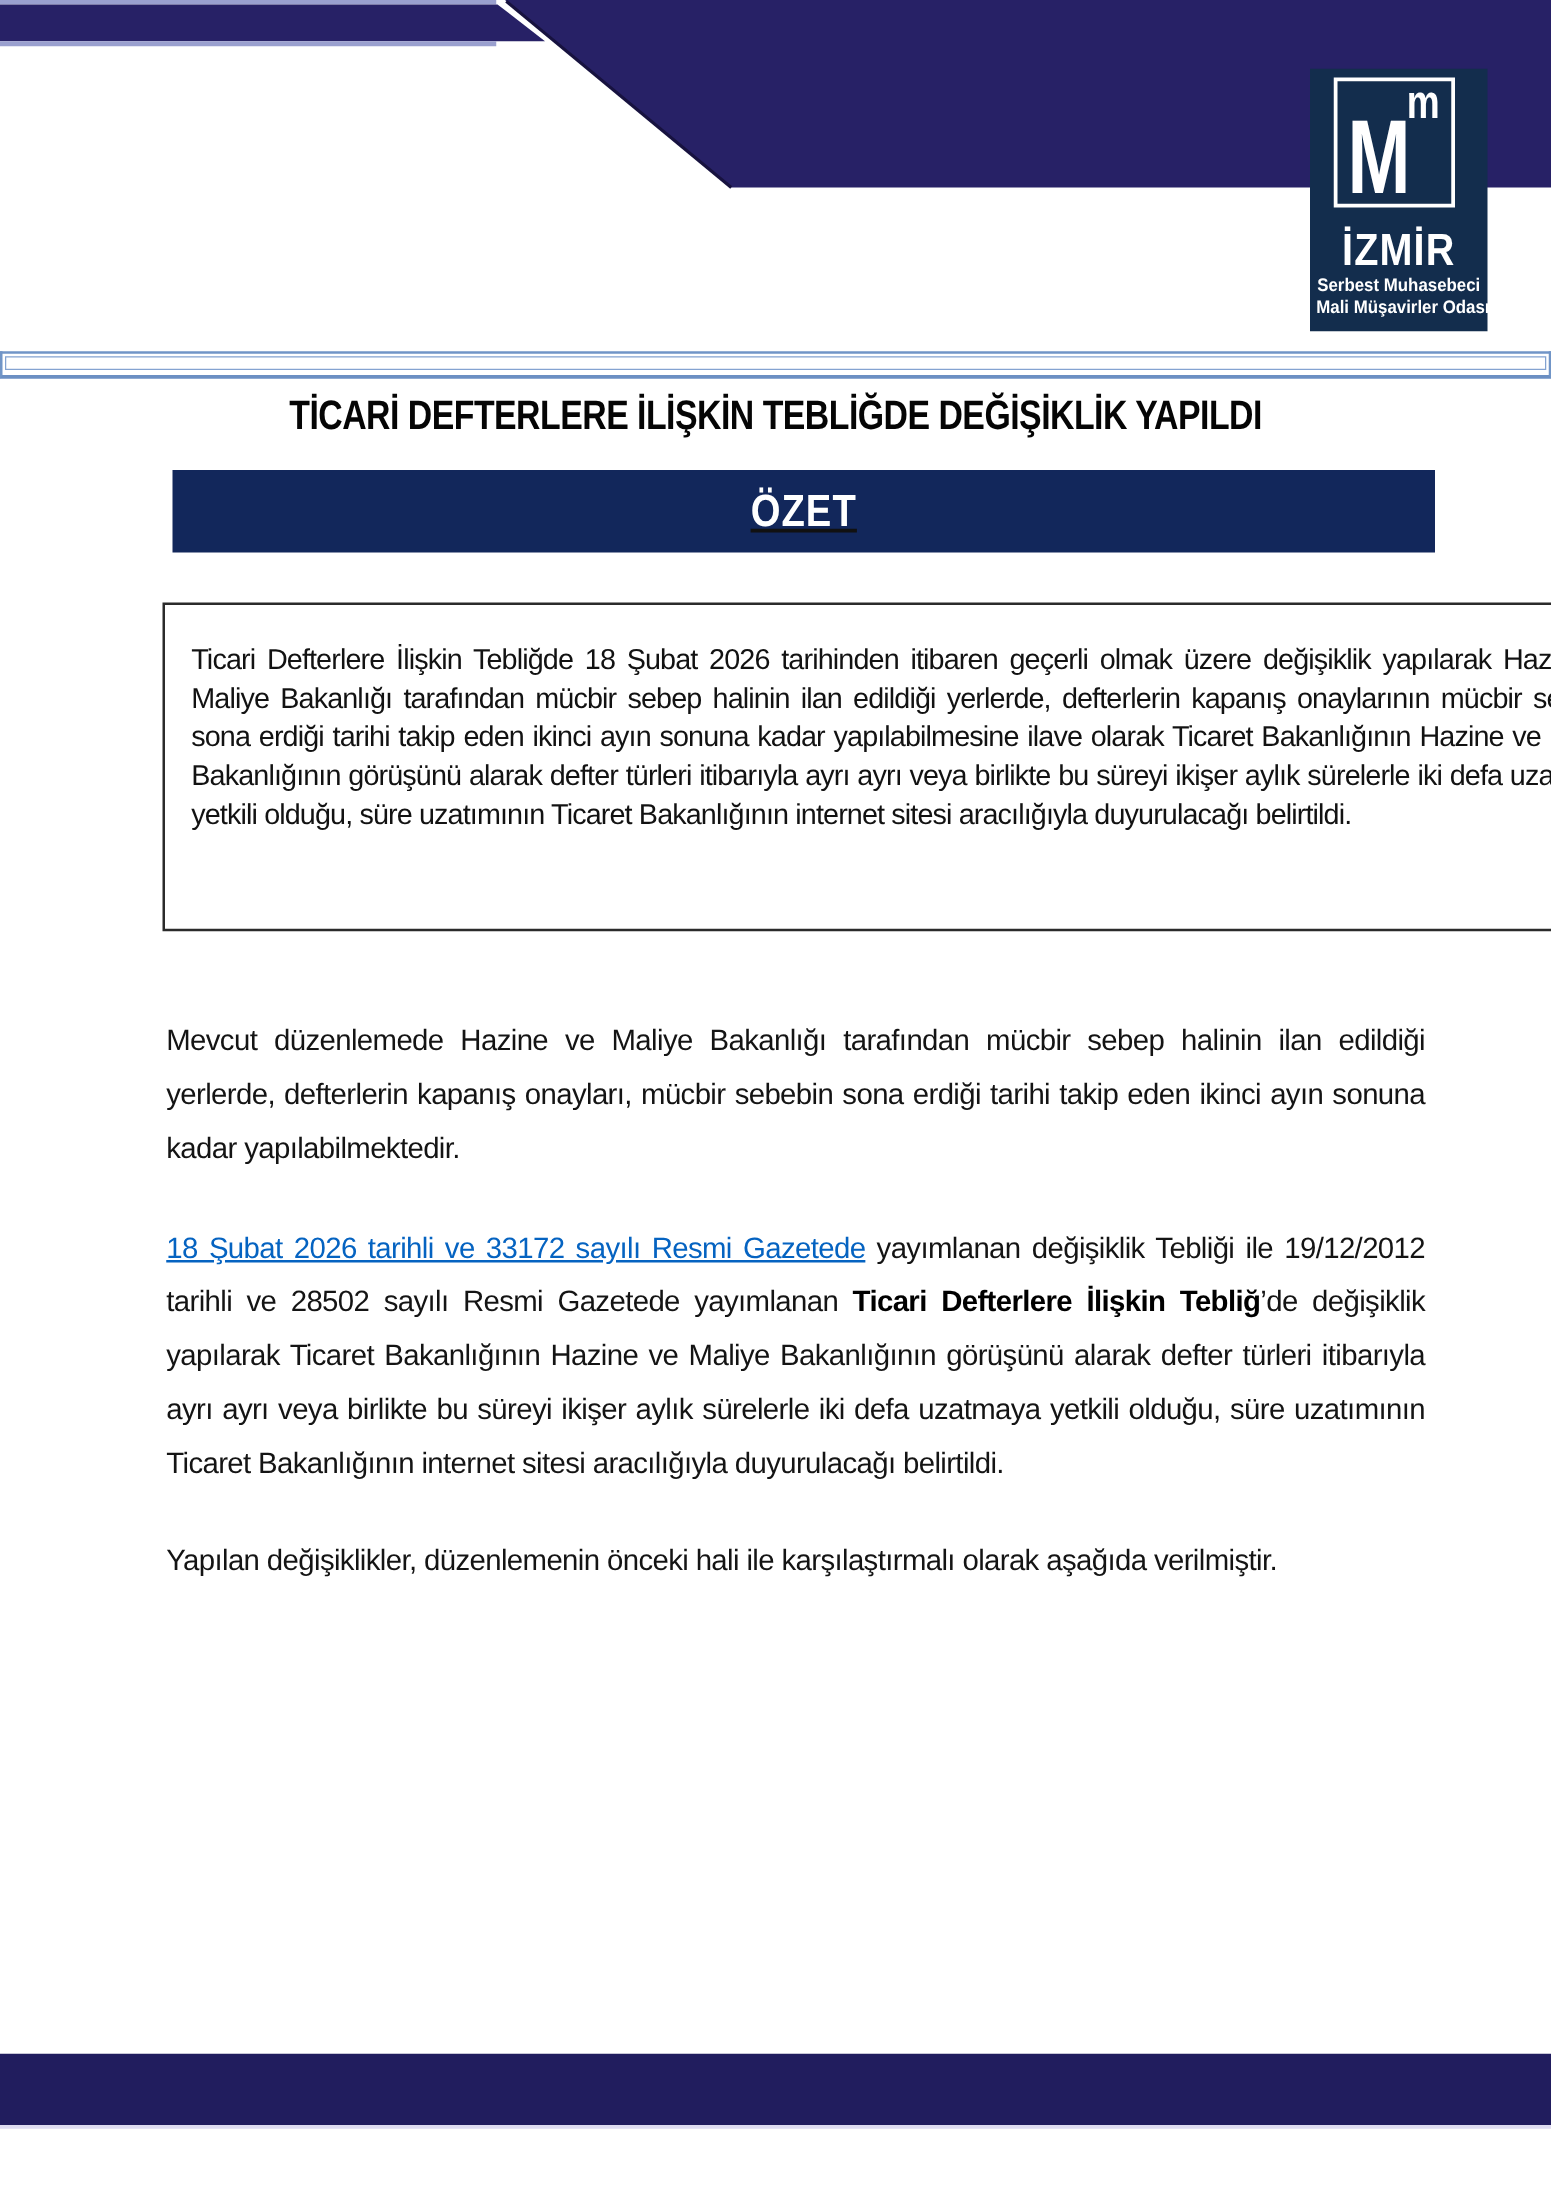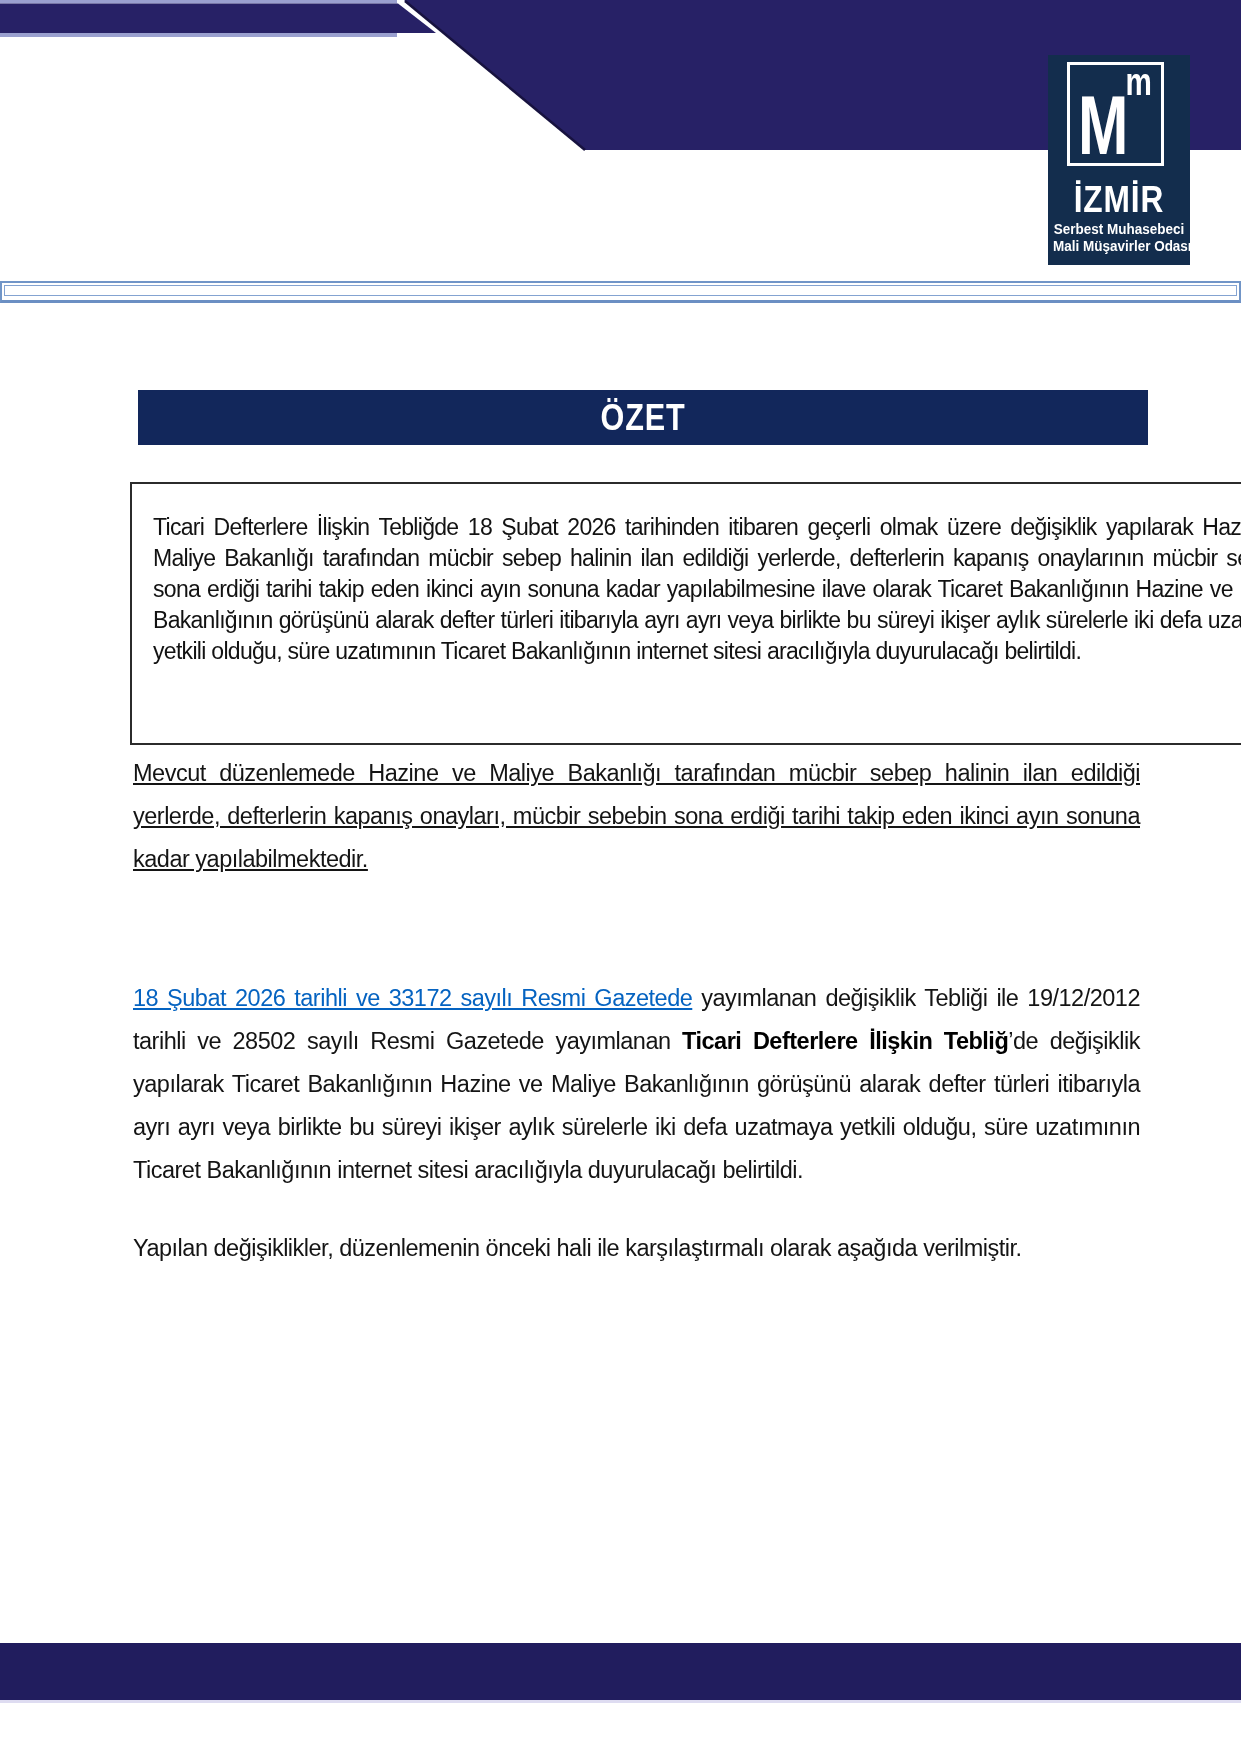--- a/index.html
+++ b/index.html
@@ -122,6 +122,9 @@
     <div class="inner"></div>
   </div>
 
+  <div class="doc-title">
+    <span>TİCARİ DEFTERLERE İLİŞKİN TEBLİĞDE DEĞİŞİKLİK YAPILDI</span>
+  </div>
 
   <div class="ozet-banner">
     <span>ÖZET</span>

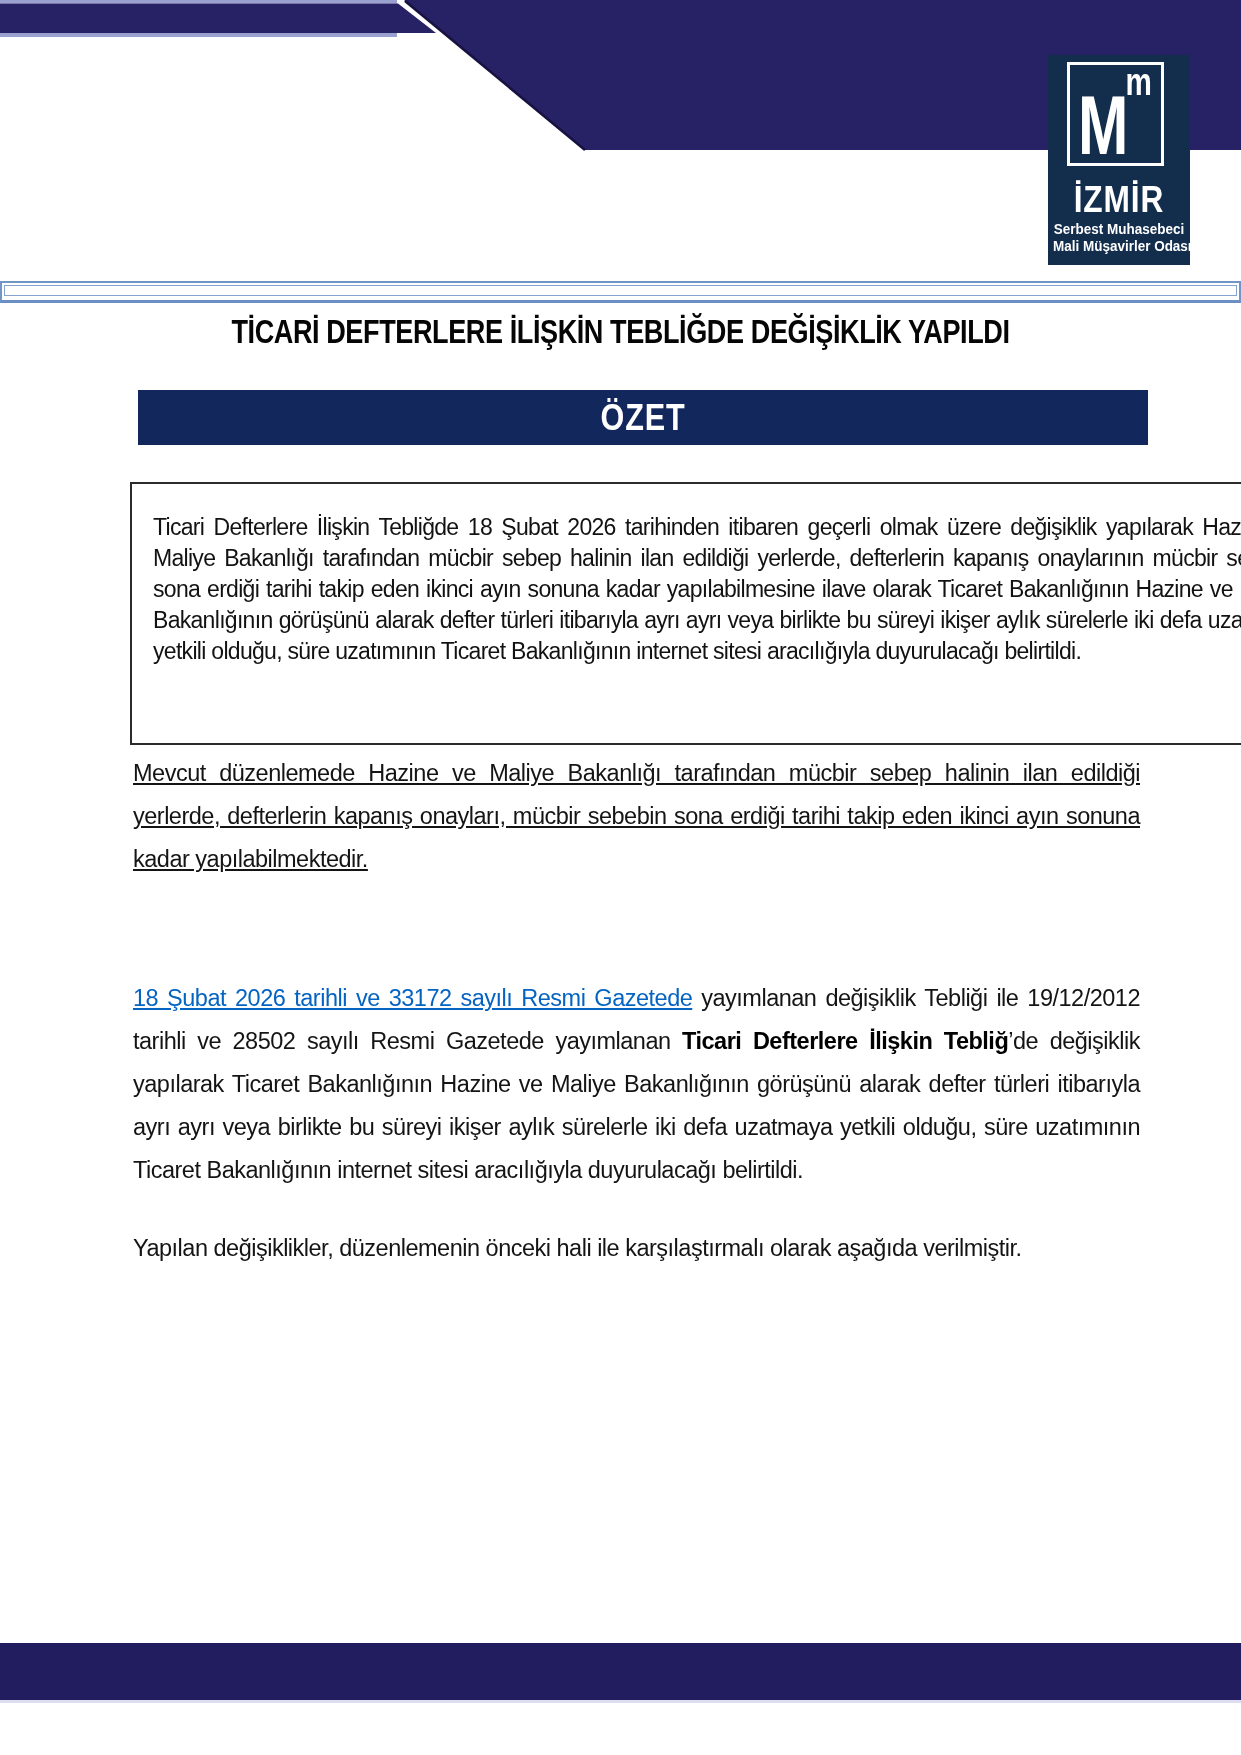--- a/index.html
+++ b/index.html
@@ -59,8 +59,8 @@
   }
   
   .ozet-banner{
-    position:absolute;left:138px;top:390px;width:1010px;height:55px;
-    background:#12275B;display:flex;align-items:center;justify-content:center;
+    position:absolute;left:138px;top:376px;width:1010px;height:66px;
+    background:#12275B;display:flex;align-items:center;justify-content:center;text-decoration:underline;
   }
   .ozet-banner span{
     color:#ffffff;font-weight:bold;font-size:36px;letter-spacing:1px;

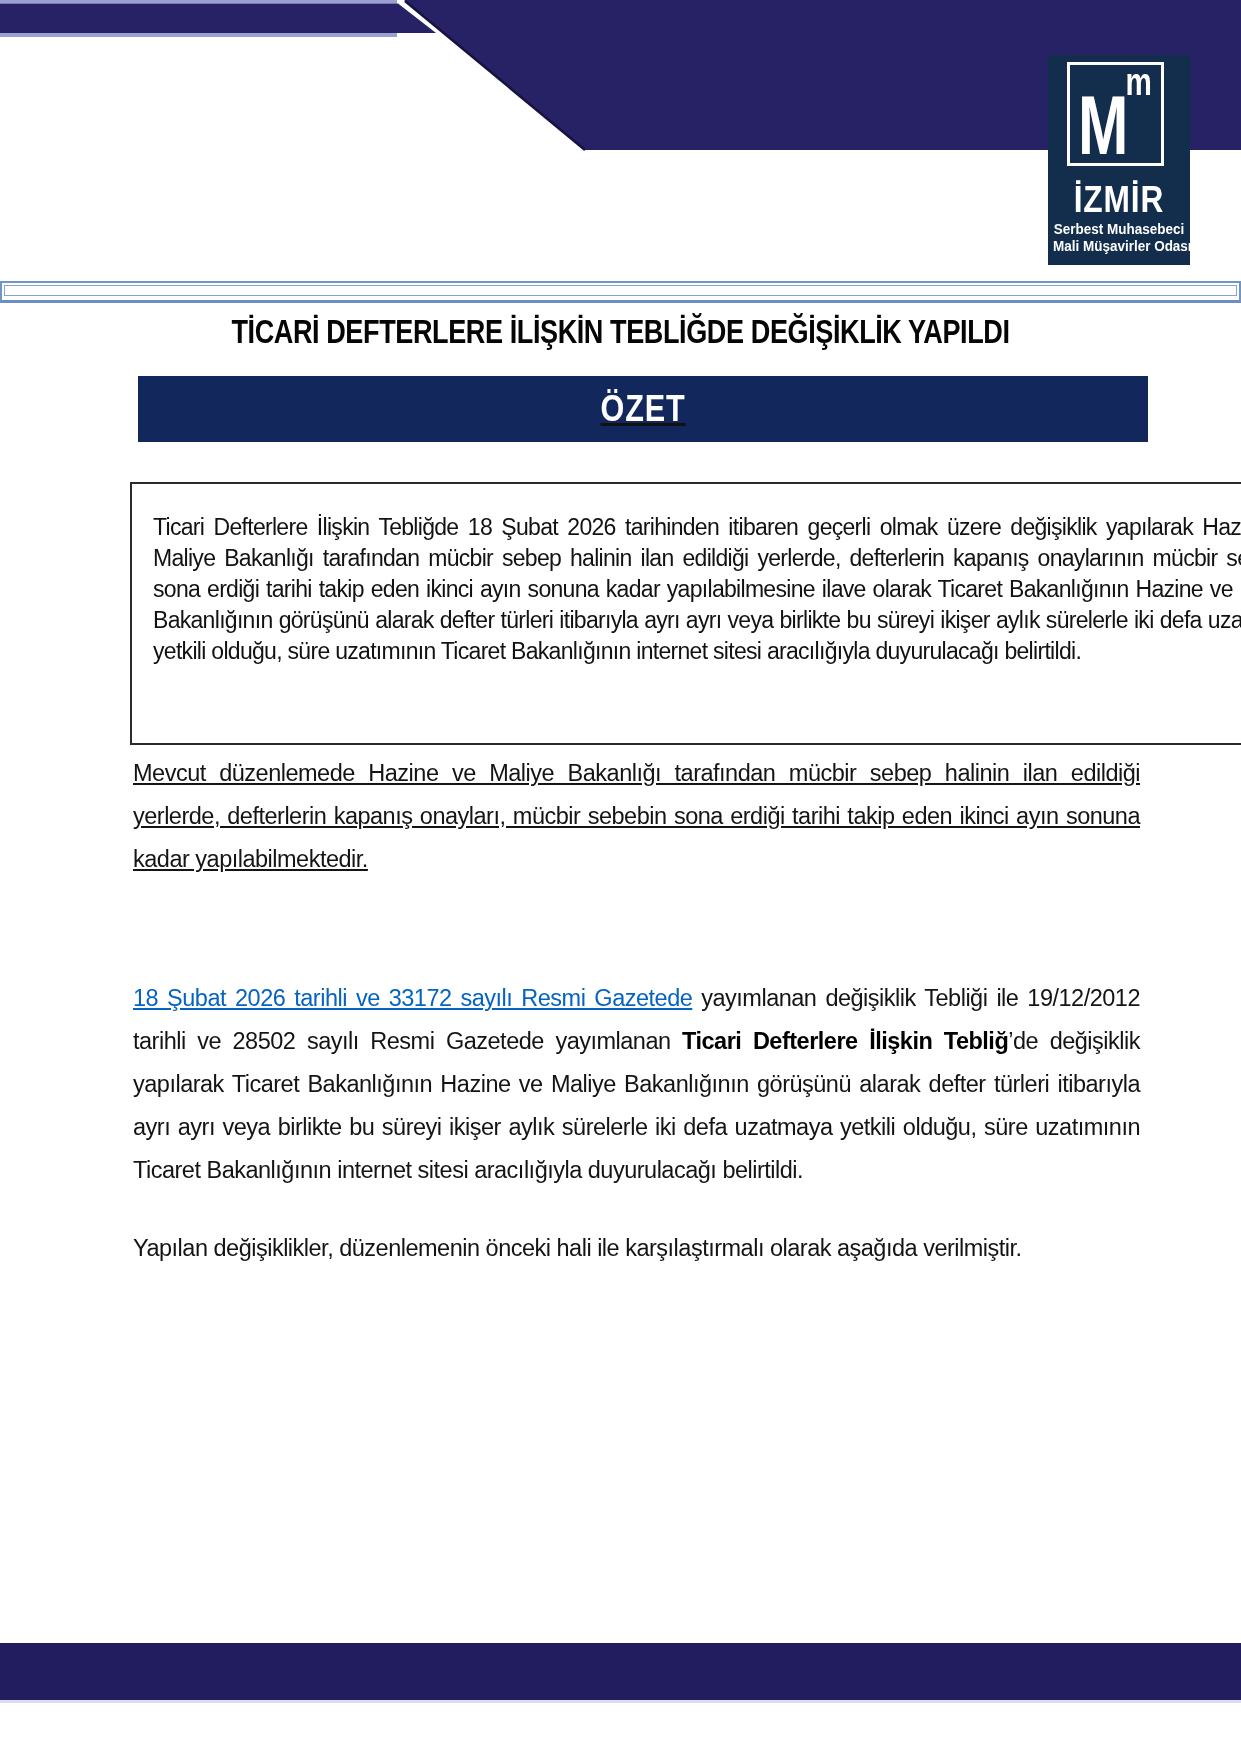--- a/index.html
+++ b/index.html
@@ -82,7 +82,7 @@
     font-size:23.5px;line-height:43px;letter-spacing:-0.5px;
     text-align:justify;color:#141414;
   }
-  .para.p1{top:752px;text-decoration:underline;}
+  .para.p1{top:811px;}
   .para.p2{top:977px;}
   .para.p3{top:1227px;}
   .gazette-link{color:#0563C1;text-decoration:underline;cursor:pointer;}

